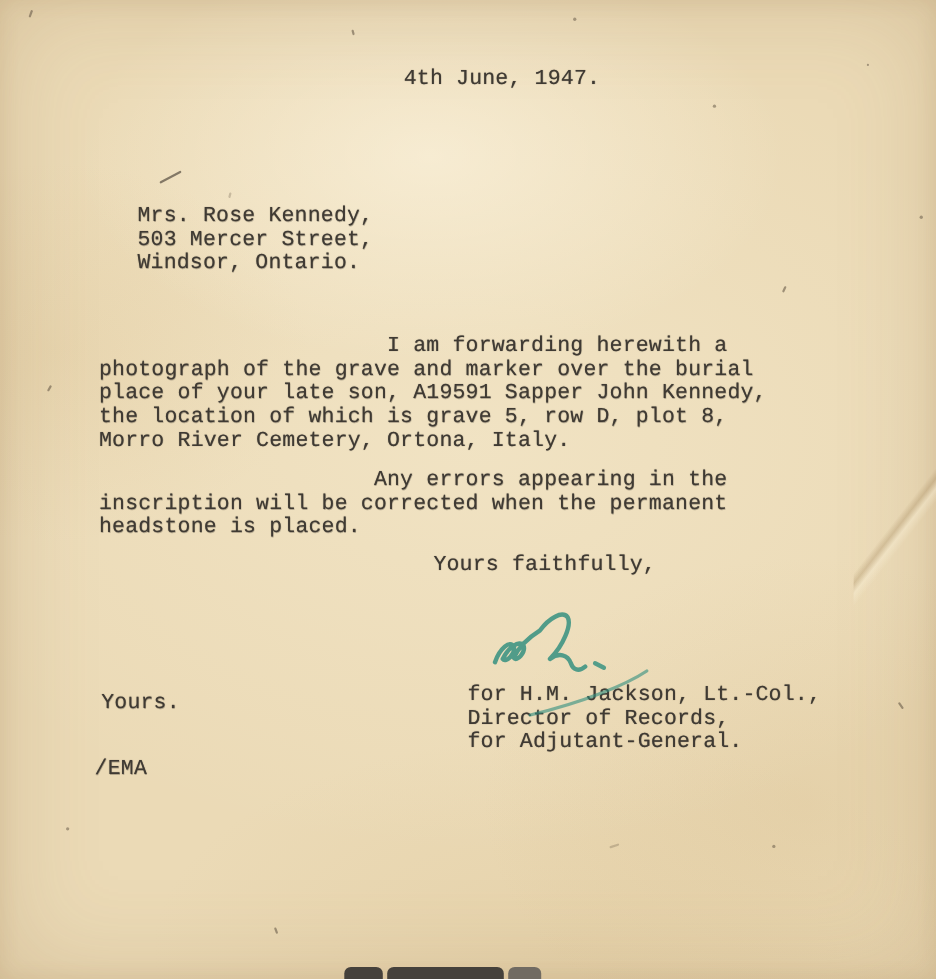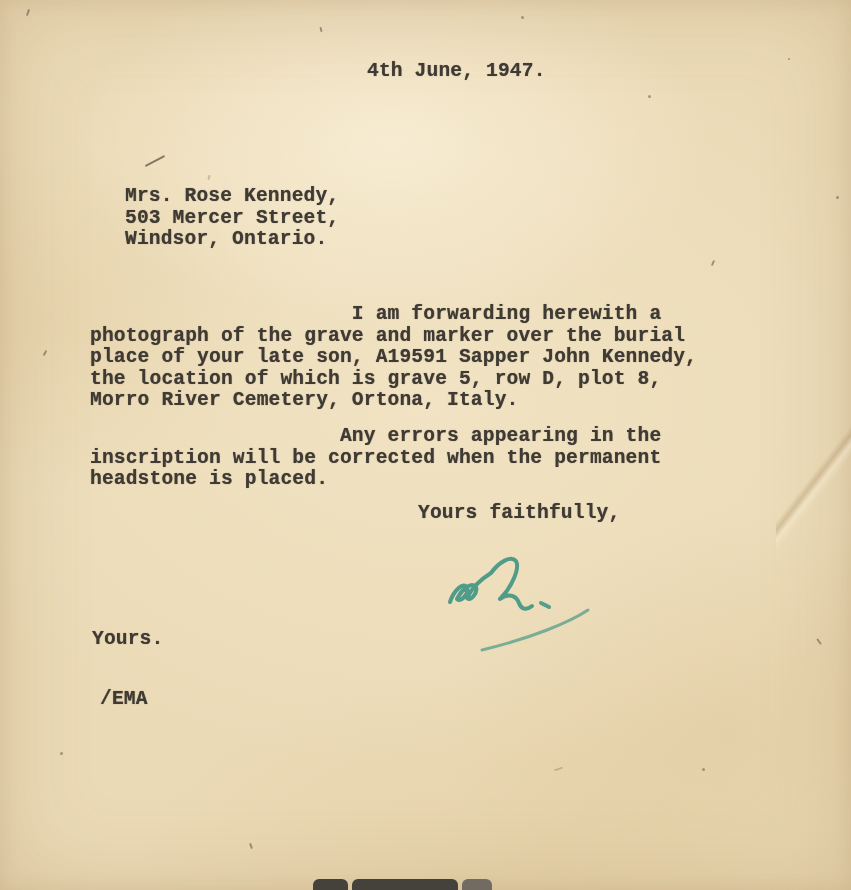--- a/index.html
+++ b/index.html
@@ -8,7 +8,6 @@
     width:851px;height:890px;
     overflow:hidden;
     font-family:"Liberation Mono","DejaVu Sans Mono",monospace;
-    font-weight:bold;
   }
   
   .paper{

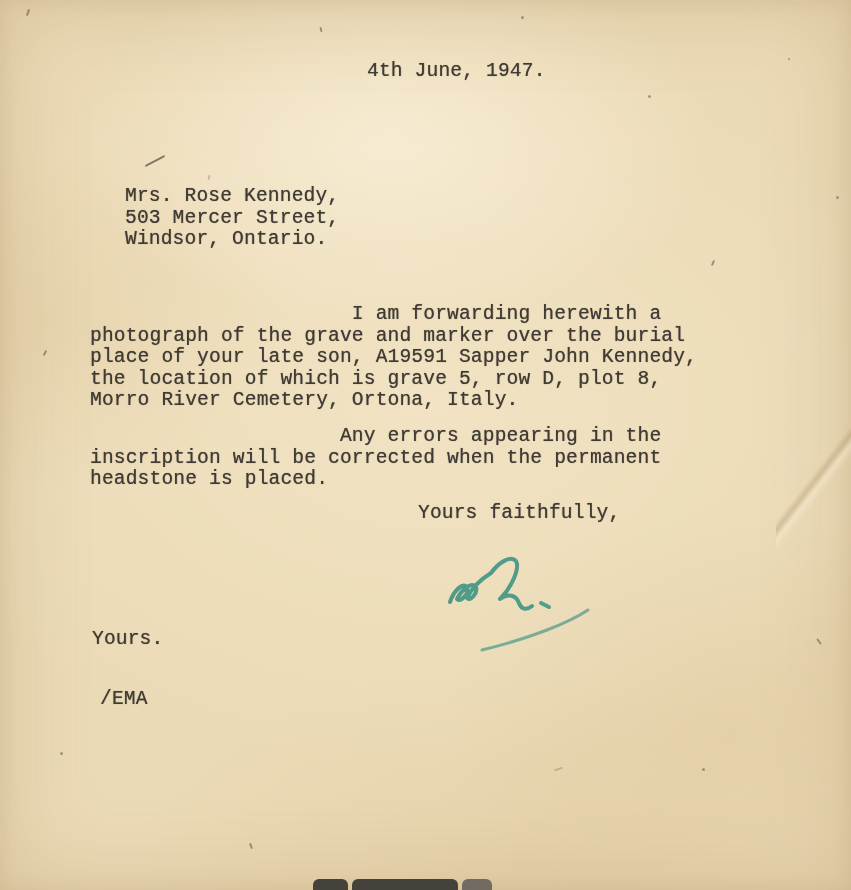--- a/index.html
+++ b/index.html
@@ -39,7 +39,7 @@
   .salutation{left:90px;top:266px;}
   .para1{left:90px;top:304px;}
   .para2{left:90px;top:426px;}
-  .closing{left:418px;top:503px;text-align:center;}
+  .closing{left:394px;top:503px;text-align:center;}
   .signoff{left:425px;top:621px;}
   .encl{left:92px;top:629px;}
   .initials{left:100px;top:689px;}

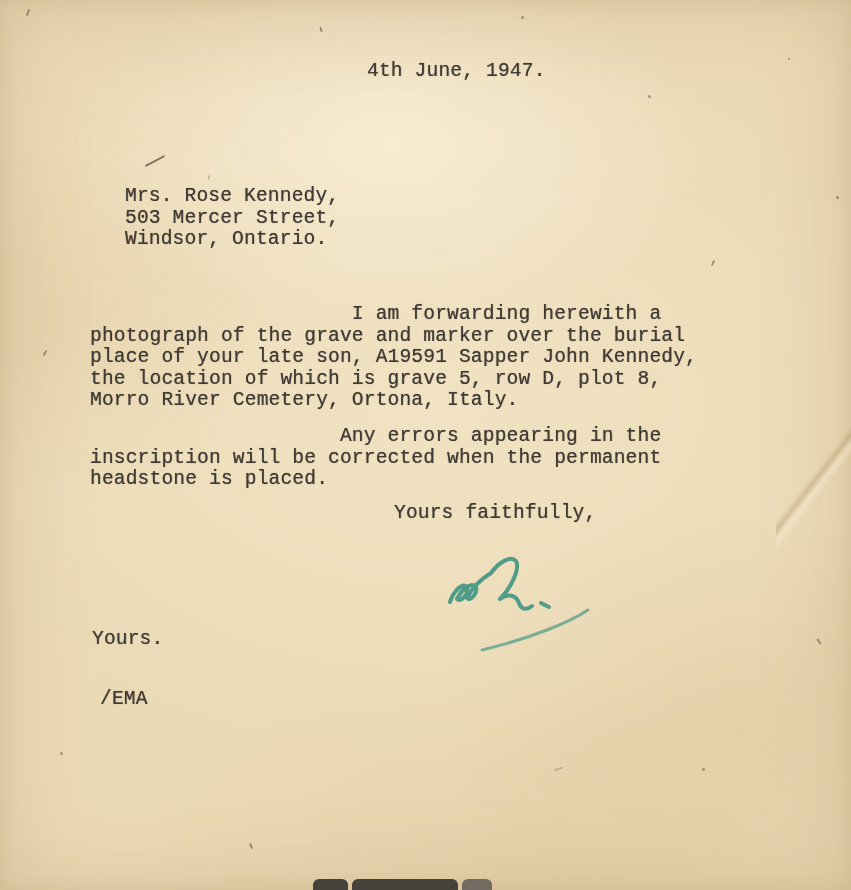--- a/index.html
+++ b/index.html
@@ -83,6 +83,9 @@
 inscription will be corrected when the permanent
 headstone is placed.</div>
   <div class="tw closing">Yours faithfully,</div>
+  <div class="tw signoff">for H.M. Jackson, Lt.-Col.,
+Director of Records,
+for Adjutant-General.</div>
   <div class="tw encl">Yours.</div>
   <div class="tw initials">/EMA</div>
 

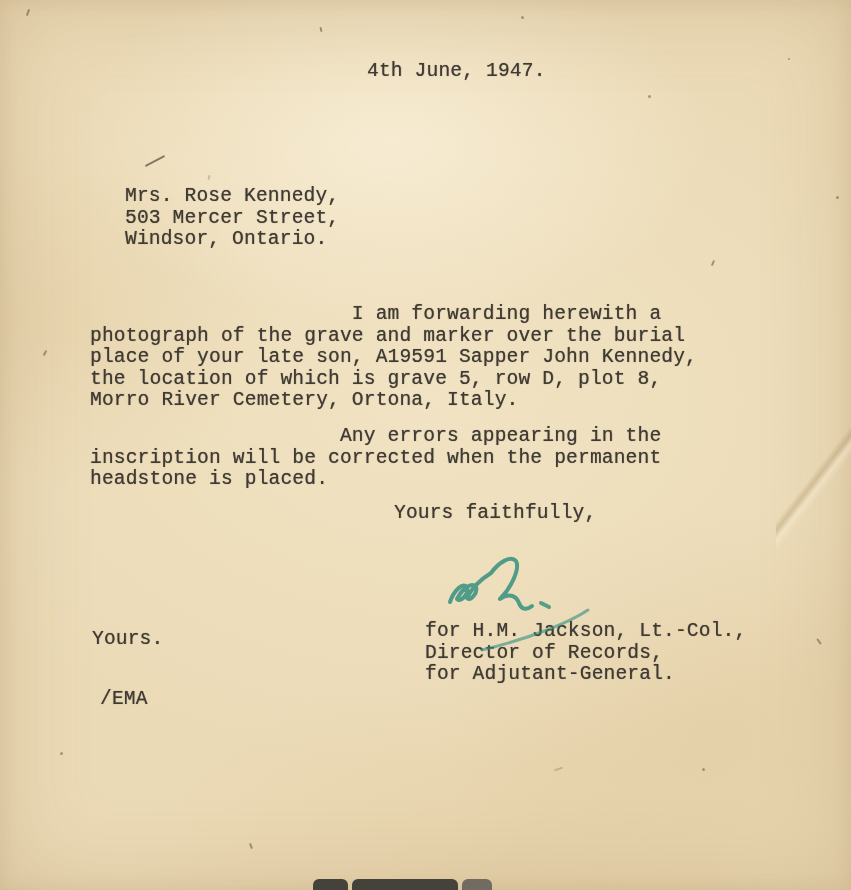--- a/index.html
+++ b/index.html
@@ -42,7 +42,7 @@
   .closing{left:394px;top:503px;text-align:center;}
   .signoff{left:425px;top:621px;}
   .encl{left:92px;top:629px;}
-  .initials{left:100px;top:689px;}
+  .initials{left:86px;top:689px;}
   
   .signature{position:absolute;left:420px;top:550px;pointer-events:none;}
   

